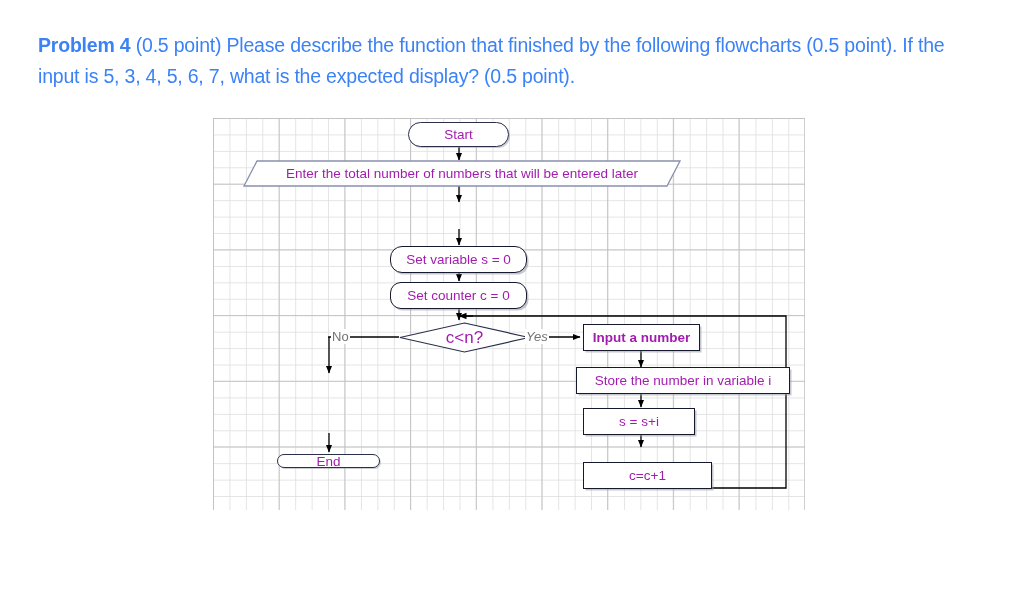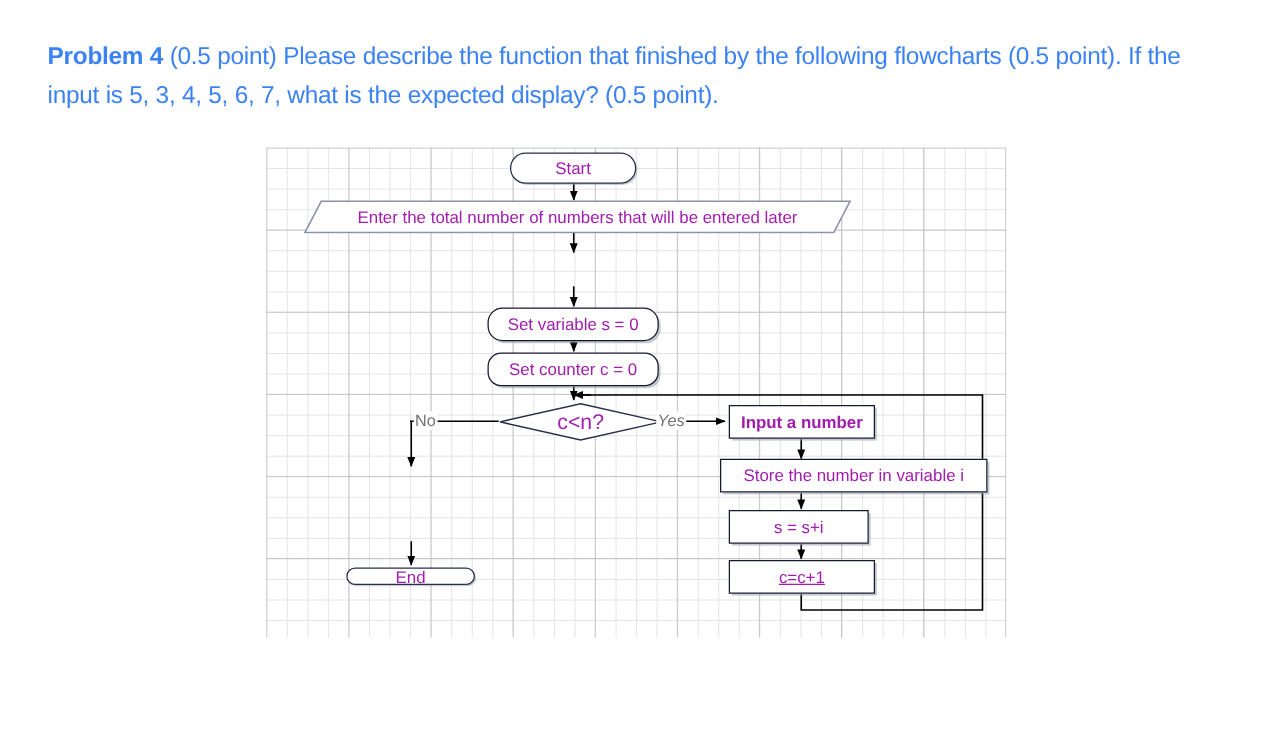--- a/index.html
+++ b/index.html
@@ -222,7 +222,7 @@
     <span>s = s+i</span>
   </div>
 
-  <div class="node process" style="left:370px; top:330px; width:117px; height:27px;text-decoration:underline;">
+  <div class="node process" style="left:370px; top:344px; width:129px; height:27px;">
     <span>c=c+1</span>
   </div>
 

